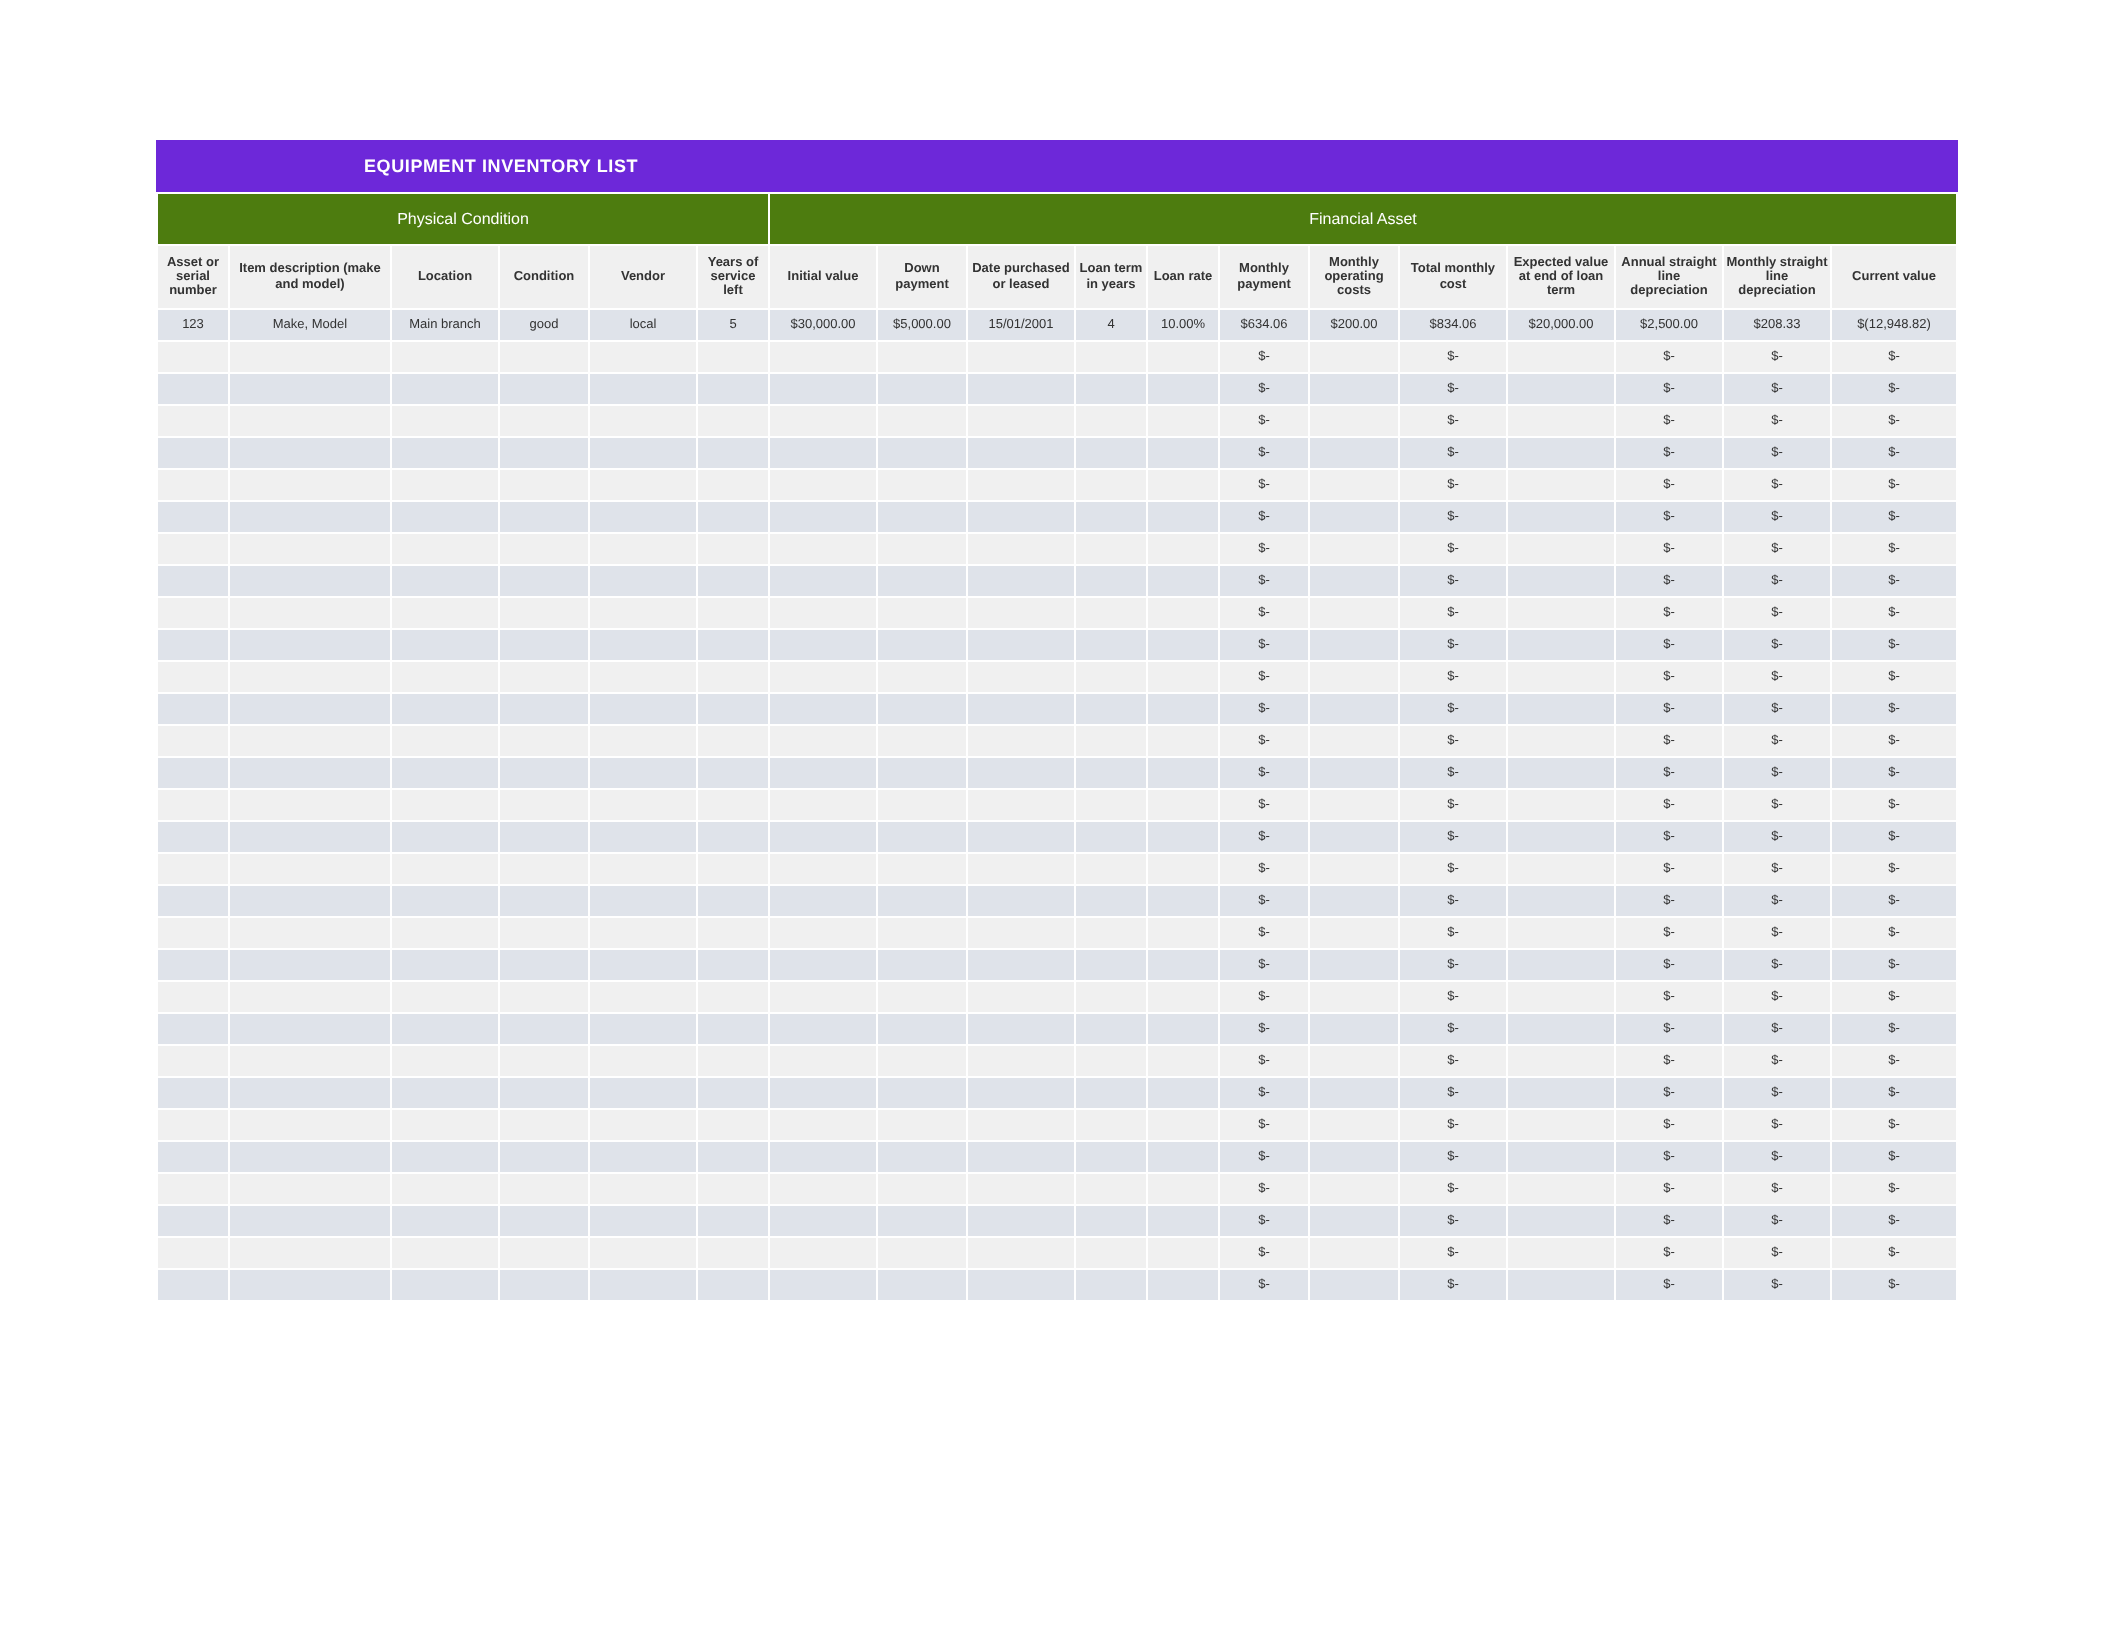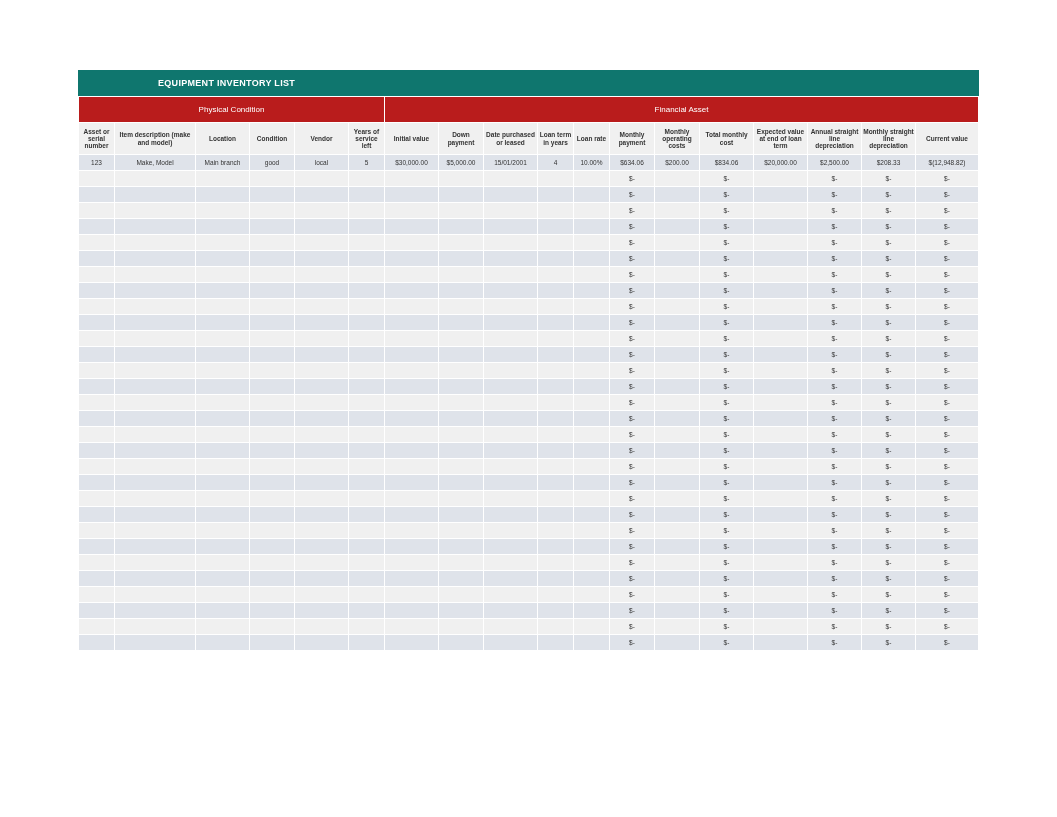--- a/index.html
+++ b/index.html
@@ -16,11 +16,11 @@
     padding: 70px 78px 40px 78px;
   }
   .title-bar {
-    background: #0f766e;
+    background: #6d28d9;
     color: #fff;
     font-weight: bold;
     font-size: 9px;
-    padding: 8px 0 8px 80px;
+    padding: 8px 0 8px 104px;
     letter-spacing: 0.3px;
   }
   table {

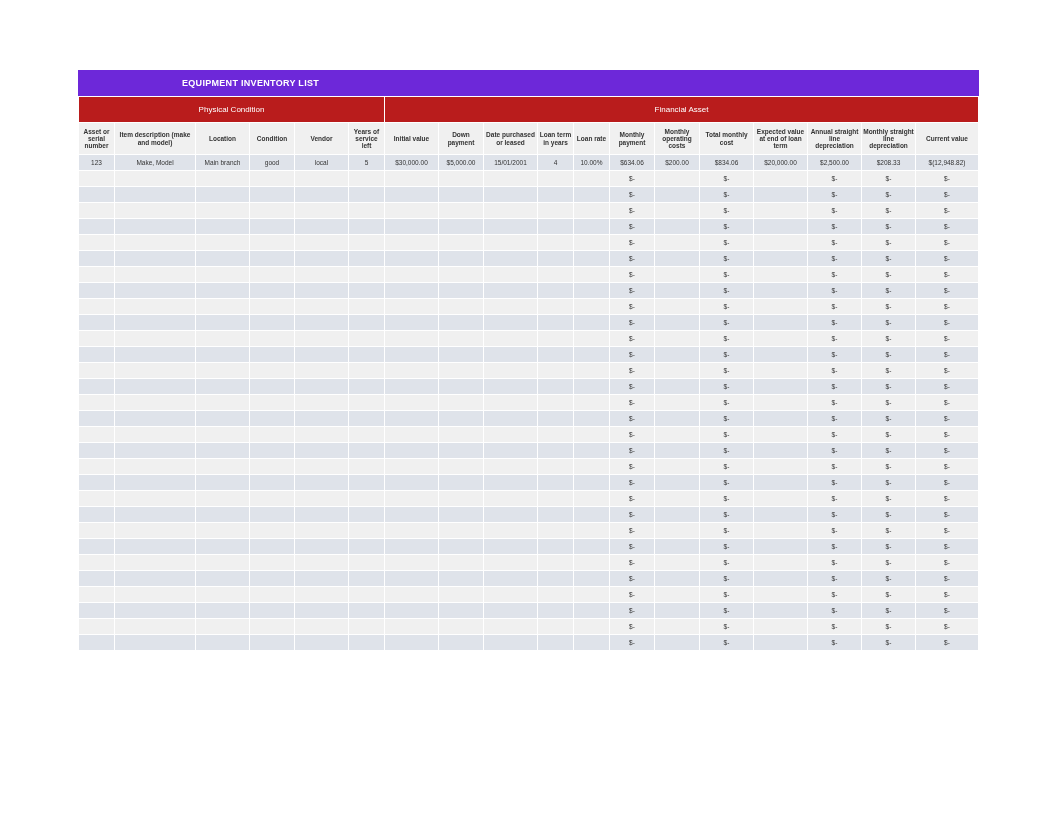--- a/index.html
+++ b/index.html
@@ -38,7 +38,7 @@
     white-space: nowrap;
   }
   .group-header th {
-    background: #b91c1c;
+    background: #4d7c0f;
     color: #fff;
     font-weight: normal;
     font-size: 8px;

